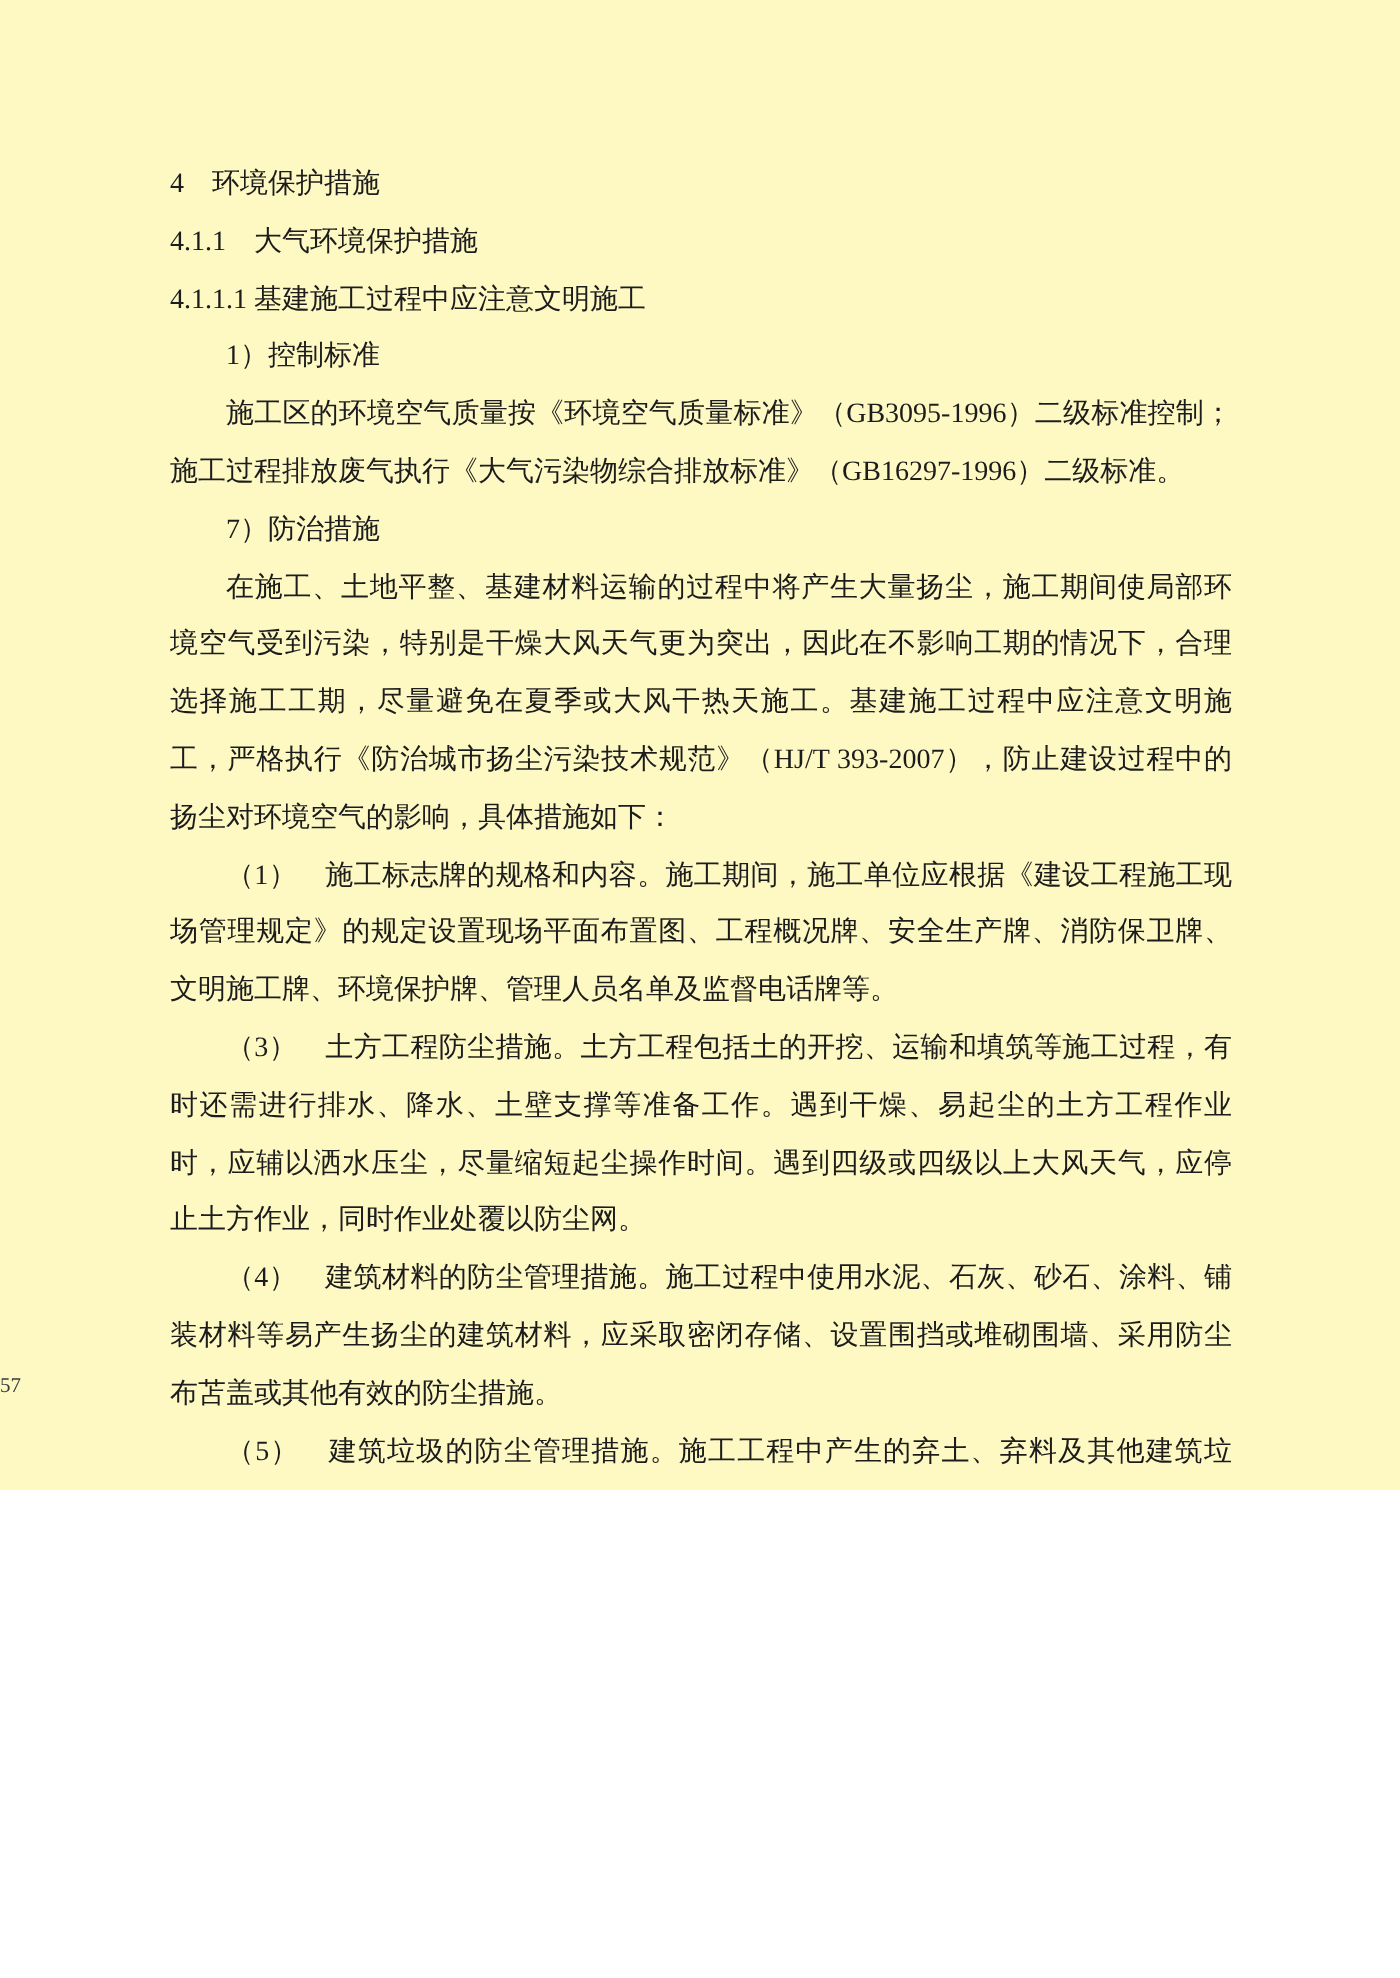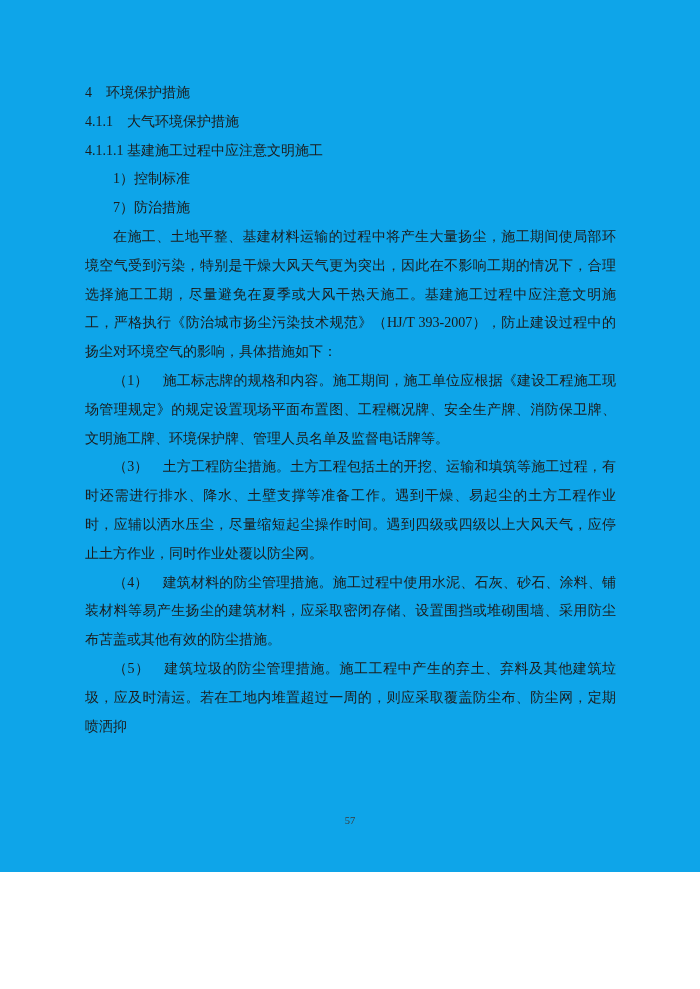--- a/index.html
+++ b/index.html
@@ -10,9 +10,9 @@
   .page {
     position: relative;
     width: 700px;
-    height: 872px;
+    height: 745px;
     margin: 0 auto;
-    background: #0ea5e9;
+    background: #fef9c3;
     box-sizing: border-box;
     padding: 79px 84px 0 85px;
     font-family: "Liberation Serif", "DejaVu Serif", serif;

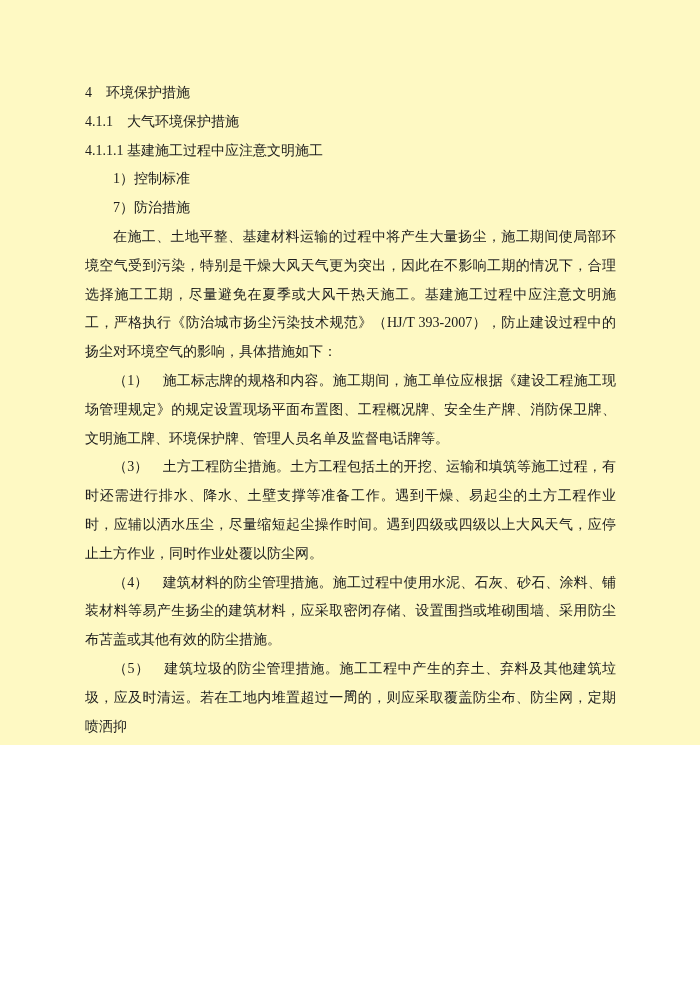--- a/index.html
+++ b/index.html
@@ -62,6 +62,7 @@
 
   <p class="indent">1）控制标准</p>
 
+  <p class="indent">施工区的环境空气质量按《环境空气质量标准》（GB3095-1996）二级标准控制；施工过程排放废气执行《大气污染物综合排放标准》（GB16297-1996）二级标准。</p>
 
   <p class="indent">7）防治措施</p>
 

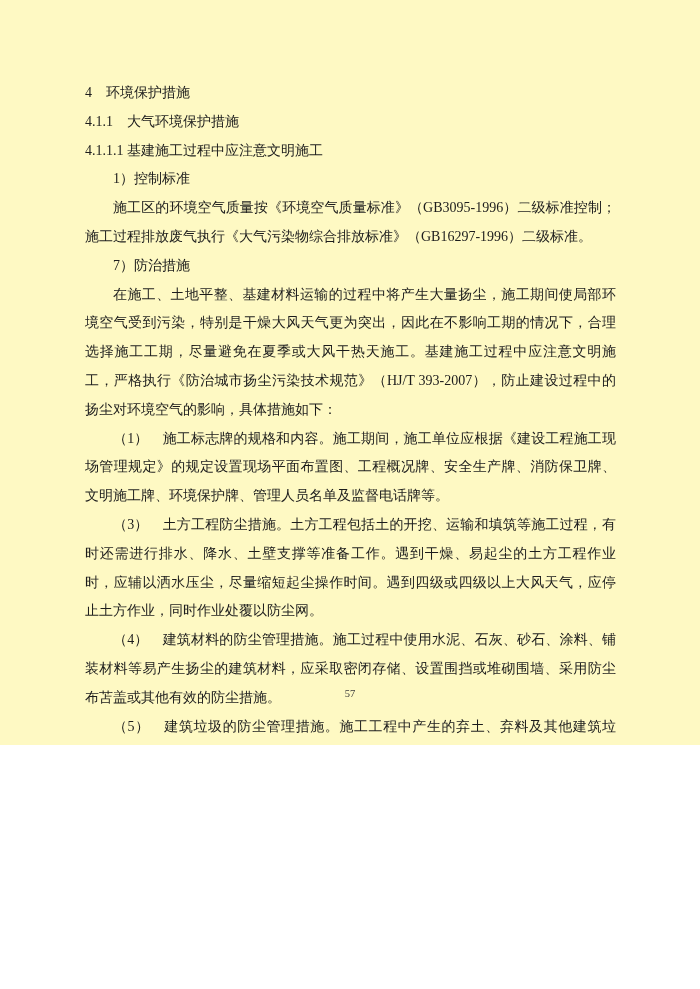--- a/index.html
+++ b/index.html
@@ -42,7 +42,7 @@
     left: 0;
     right: 0;
     bottom: 44px;
-    text-align: center;
+    text-align: left;
     font-size: 10.5px;
     color: #3a3a3a;
     line-height: 14px;

